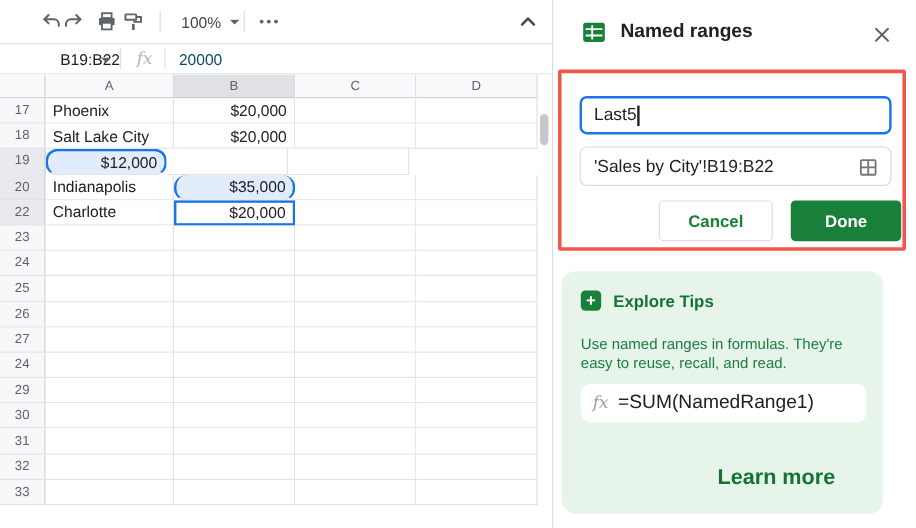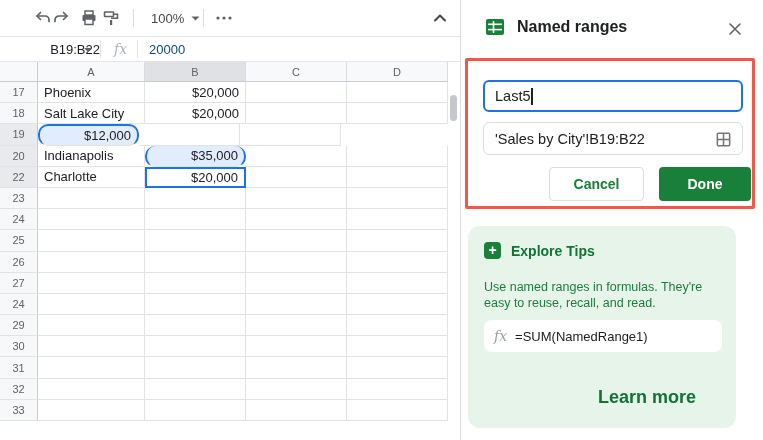--- a/index.html
+++ b/index.html
@@ -65,7 +65,7 @@
   .tips-body { position:absolute; left:16px; top:53px; width:240px; font-size:12.5px; line-height:1.3; color:#1d7d3f; }
   .tips-chip { position:absolute; left:16px; top:94px; width:238px; height:32px; background:#fff; border-radius:8px; display:flex; align-items:center; padding-left:10px; gap:8px; }
   .chip-fx { font-family:"DejaVu Serif", serif; font-style:italic; font-size:14px; color:#9aa0a6; }
-  .chip-formula { font-size:13px; color:#202124; }
+  .chip-formula { font-size:16px; color:#202124; }
   .learn { position:absolute; right:40px; top:161px; font-size:18px; font-weight:bold; color:var(--tip-text-green,#137333); cursor:pointer; }
   svg { display:block; }
 </style>

